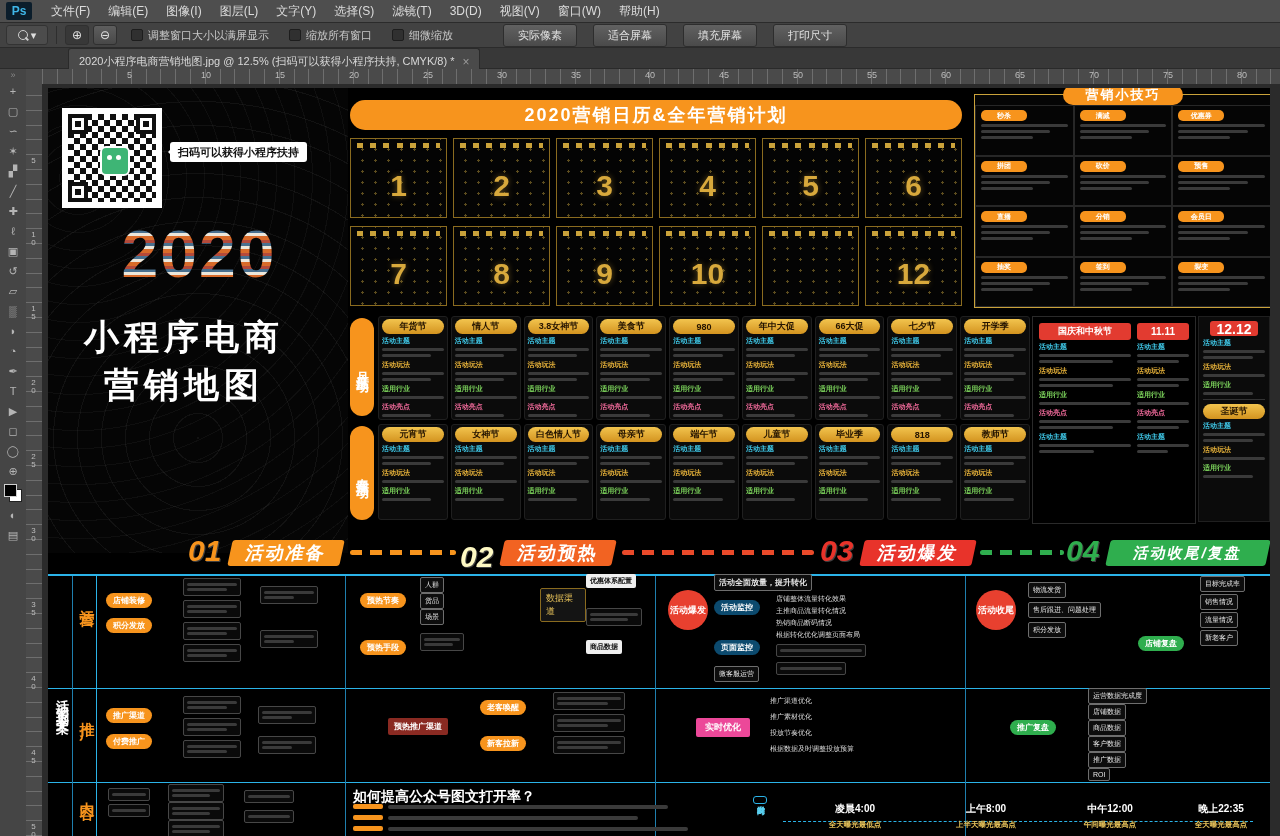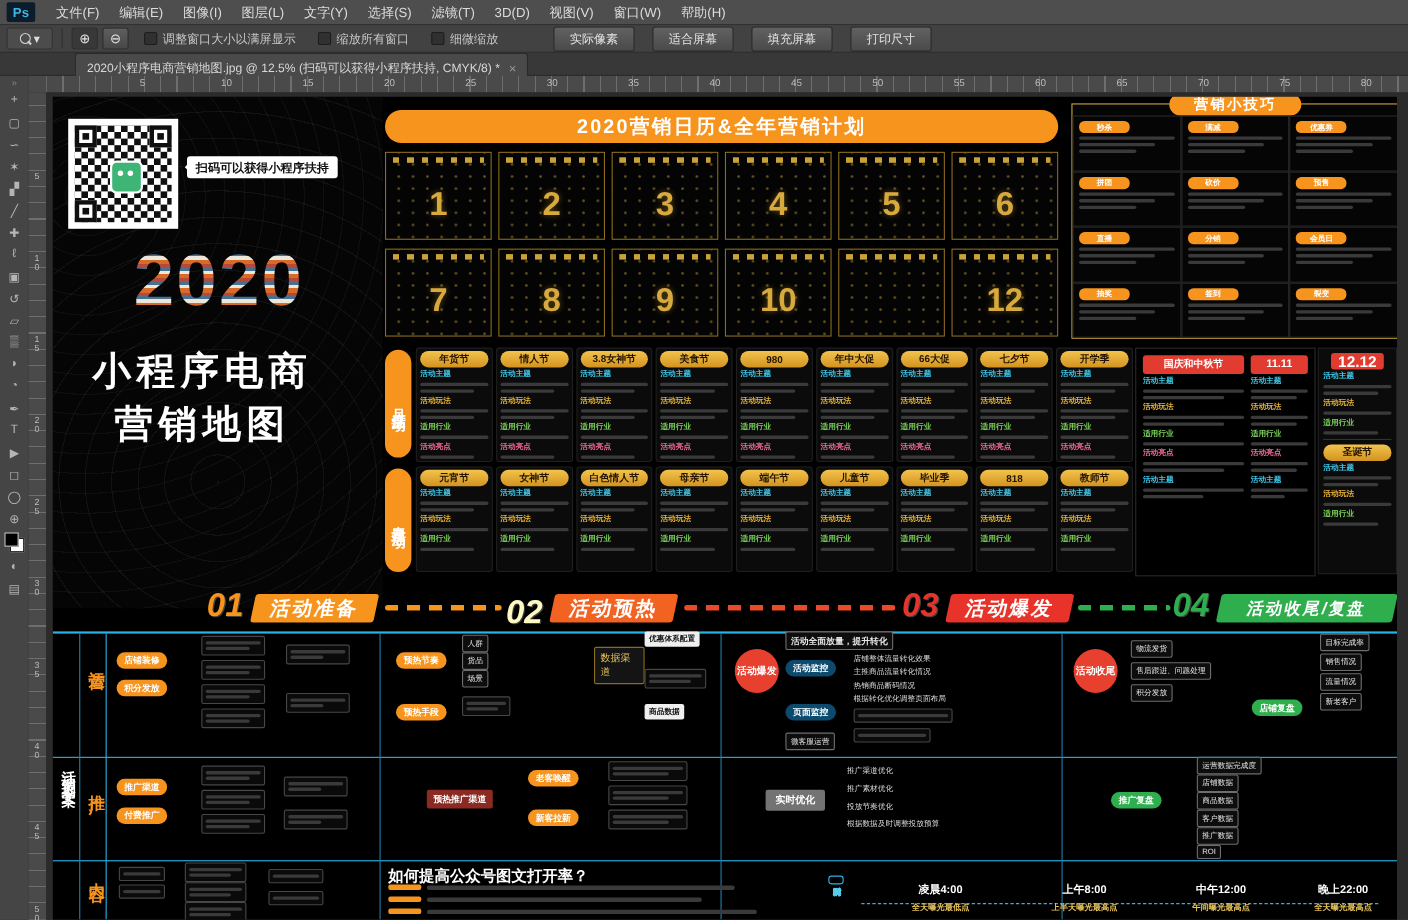--- a/index.html
+++ b/index.html
@@ -115,7 +115,7 @@
   .dkbox{position:absolute;background:#141414;border:1px solid #8a6b1f;color:#e8c35a;font-size:9px;font-weight:normal;
     padding:3px 5px;border-radius:2px;width:34px;}
   .drbox{position:absolute;background:#8a2a22;color:#fff;font-size:8px;font-weight:bold;padding:3px 6px;border-radius:2px;white-space:nowrap;}
-  .rbox{position:absolute;background:#737373;color:#fff;font-size:9px;font-weight:900;padding:3px 9px;border-radius:2px;white-space:nowrap;}
+  .rbox{position:absolute;background:#ec4899;color:#fff;font-size:9px;font-weight:900;padding:3px 9px;border-radius:2px;white-space:nowrap;}
   .rcir{position:absolute;width:40px;height:40px;border-radius:50%;background:#e8402f;color:#fff;font-size:9px;
     font-weight:900;display:flex;align-items:center;justify-content:center;text-align:center;line-height:11px;}
   .titem{position:absolute;color:#ddd;font-size:7px;white-space:nowrap;}

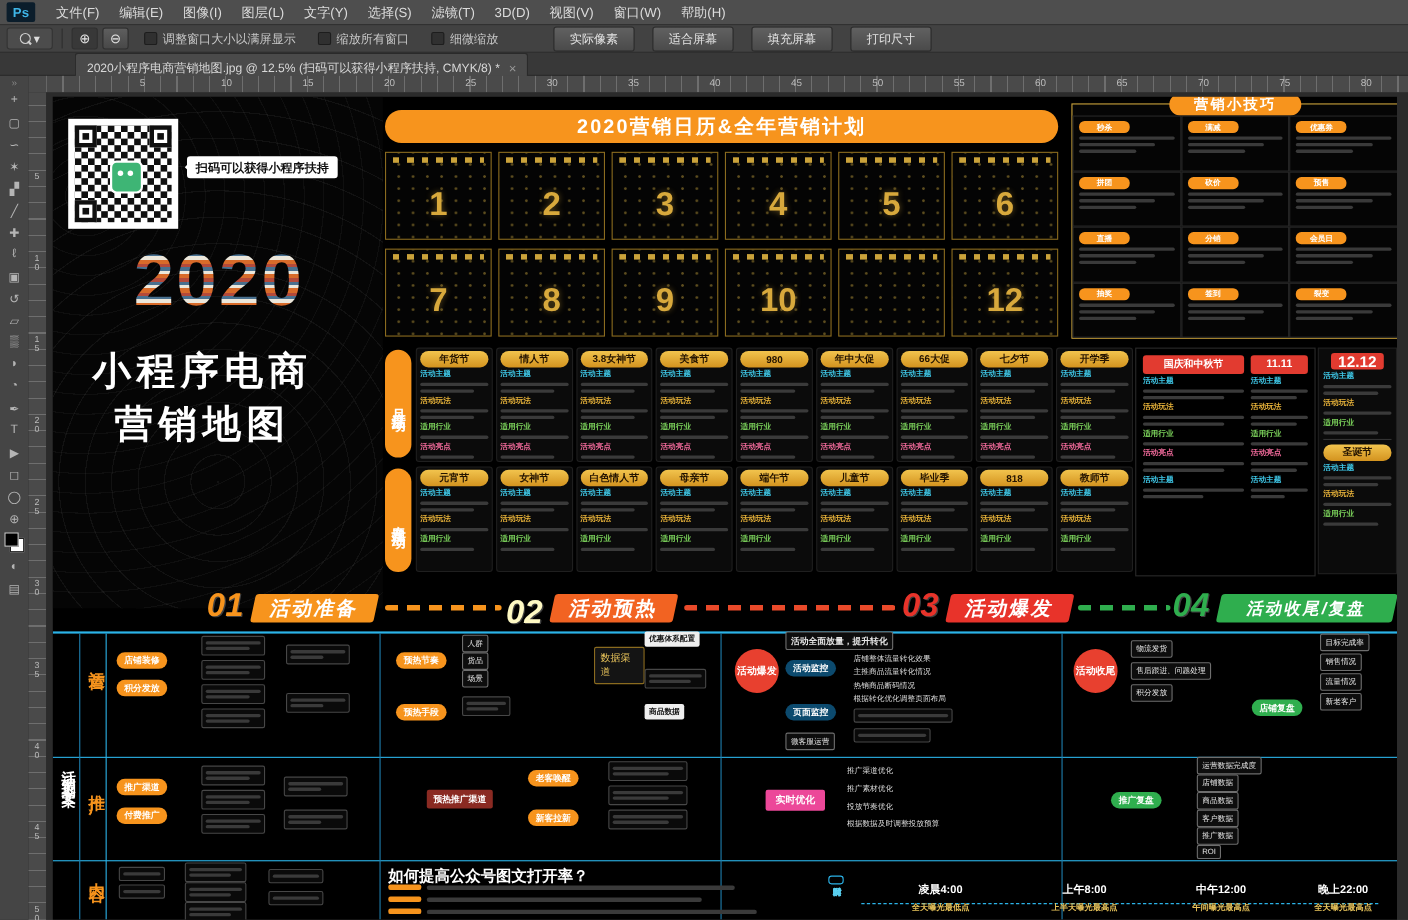--- a/index.html
+++ b/index.html
@@ -1021,7 +1021,7 @@
           <div class="tn">午间曝光最高点</div>
         </div>
       <div class="tpoint" style="left:1128px;top:714px;width:90px">
-        <div class="tt">晚上22:00</div>
+        <div class="tt">晚上22:35</div>
           <div class="tn">全天曝光最高点</div>
         </div>
 

